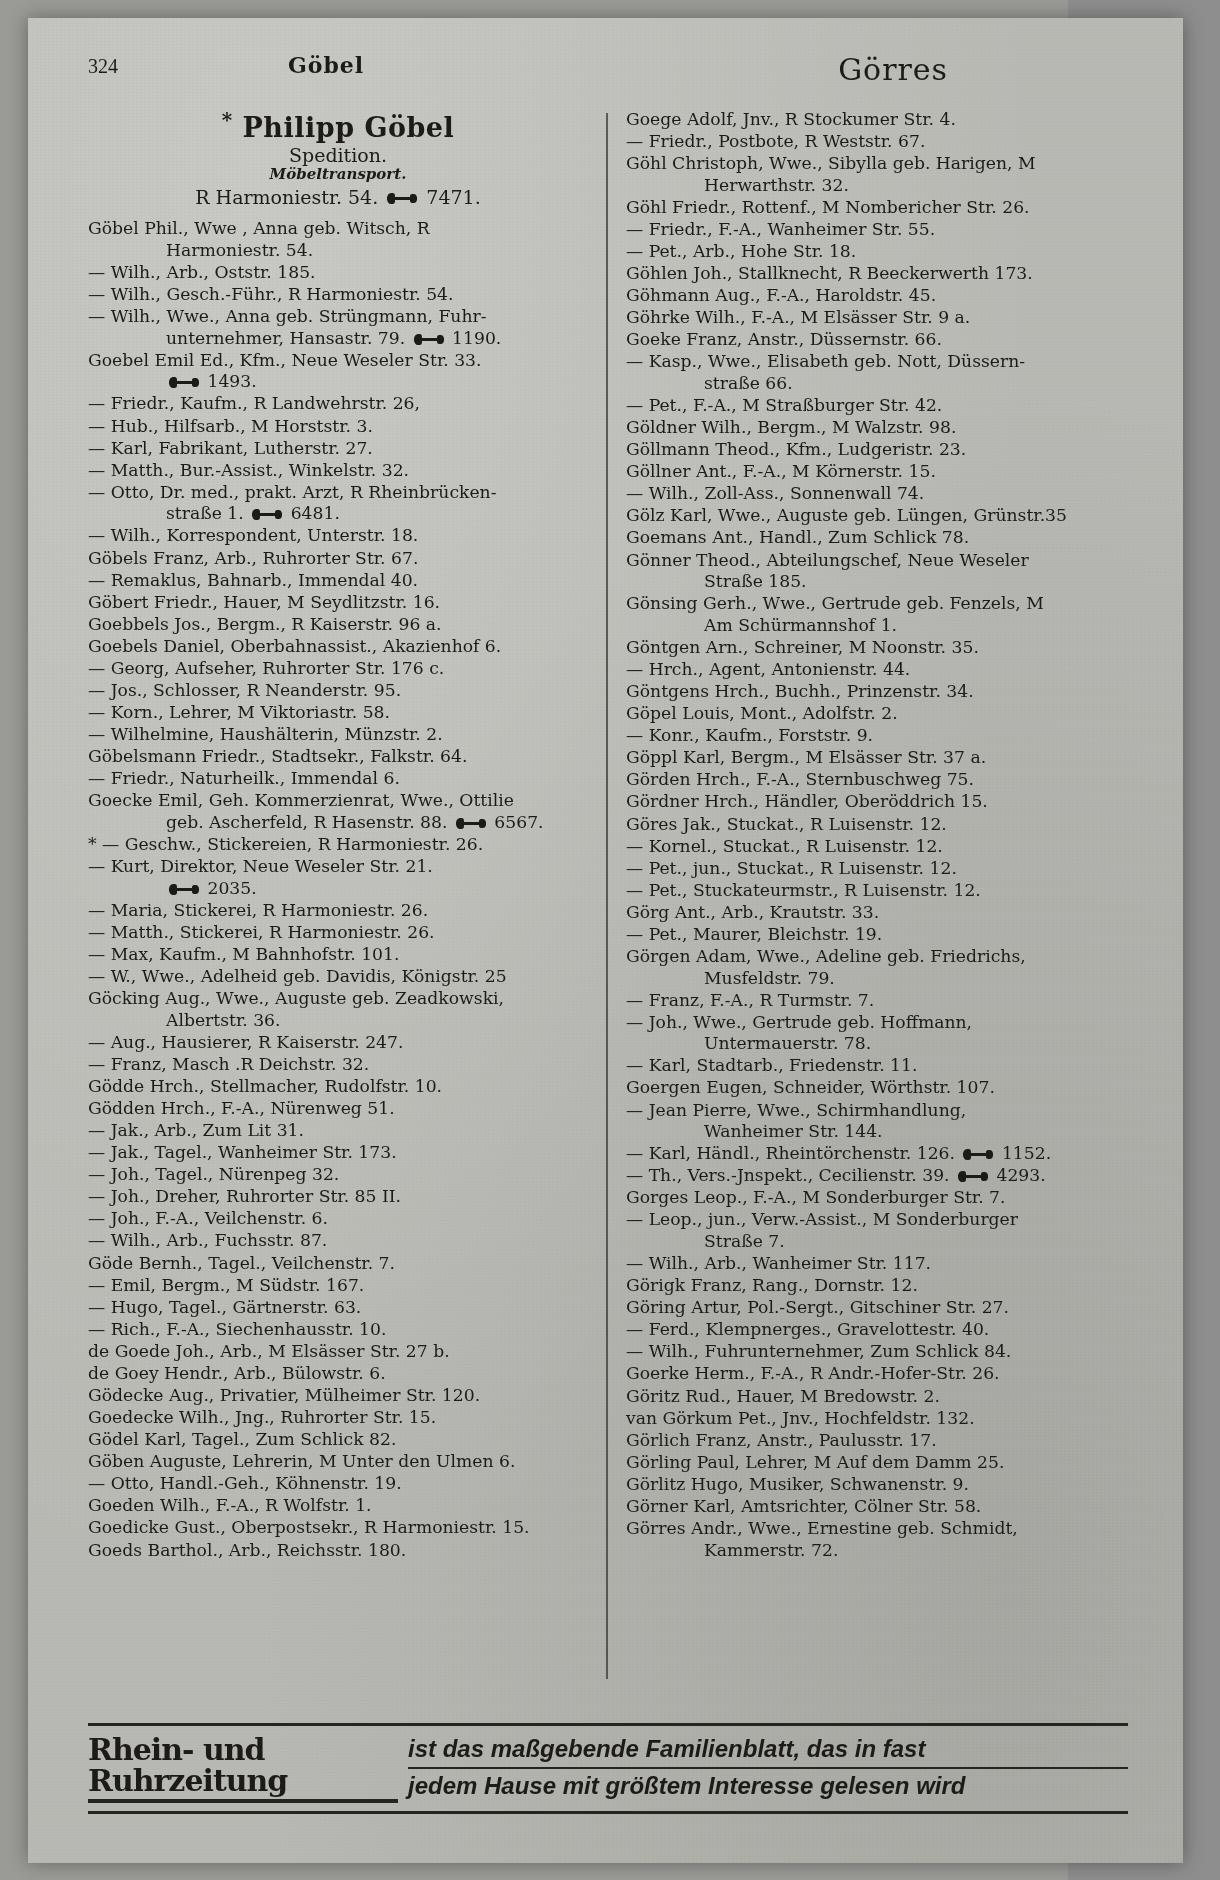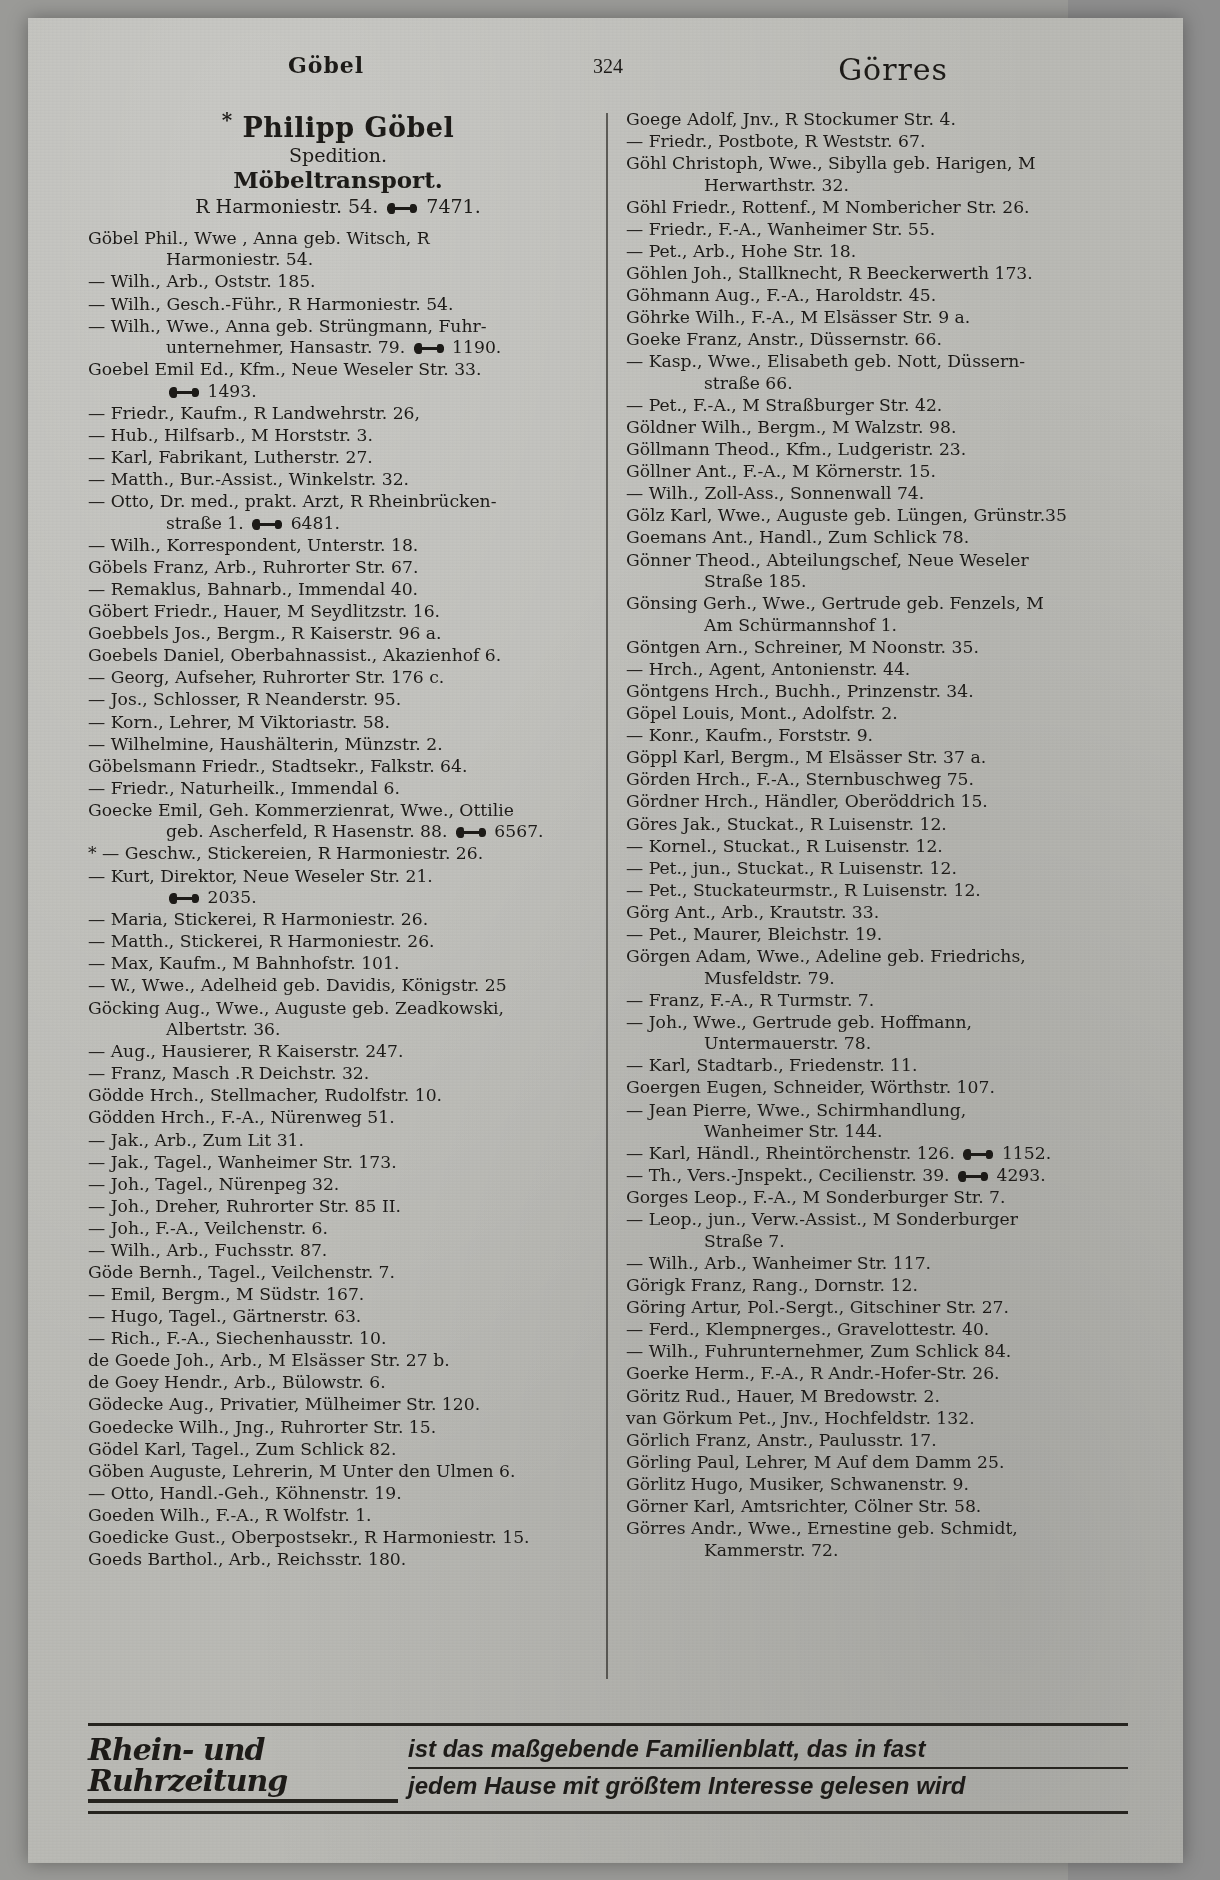--- a/index.html
+++ b/index.html
@@ -68,7 +68,6 @@
   .hdr .center {
     position: absolute;
     left: 0; right: 0;
-    text-align: center;
     top: 3px;
     font-size: 20px;
     font-family: "Liberation Serif", serif;

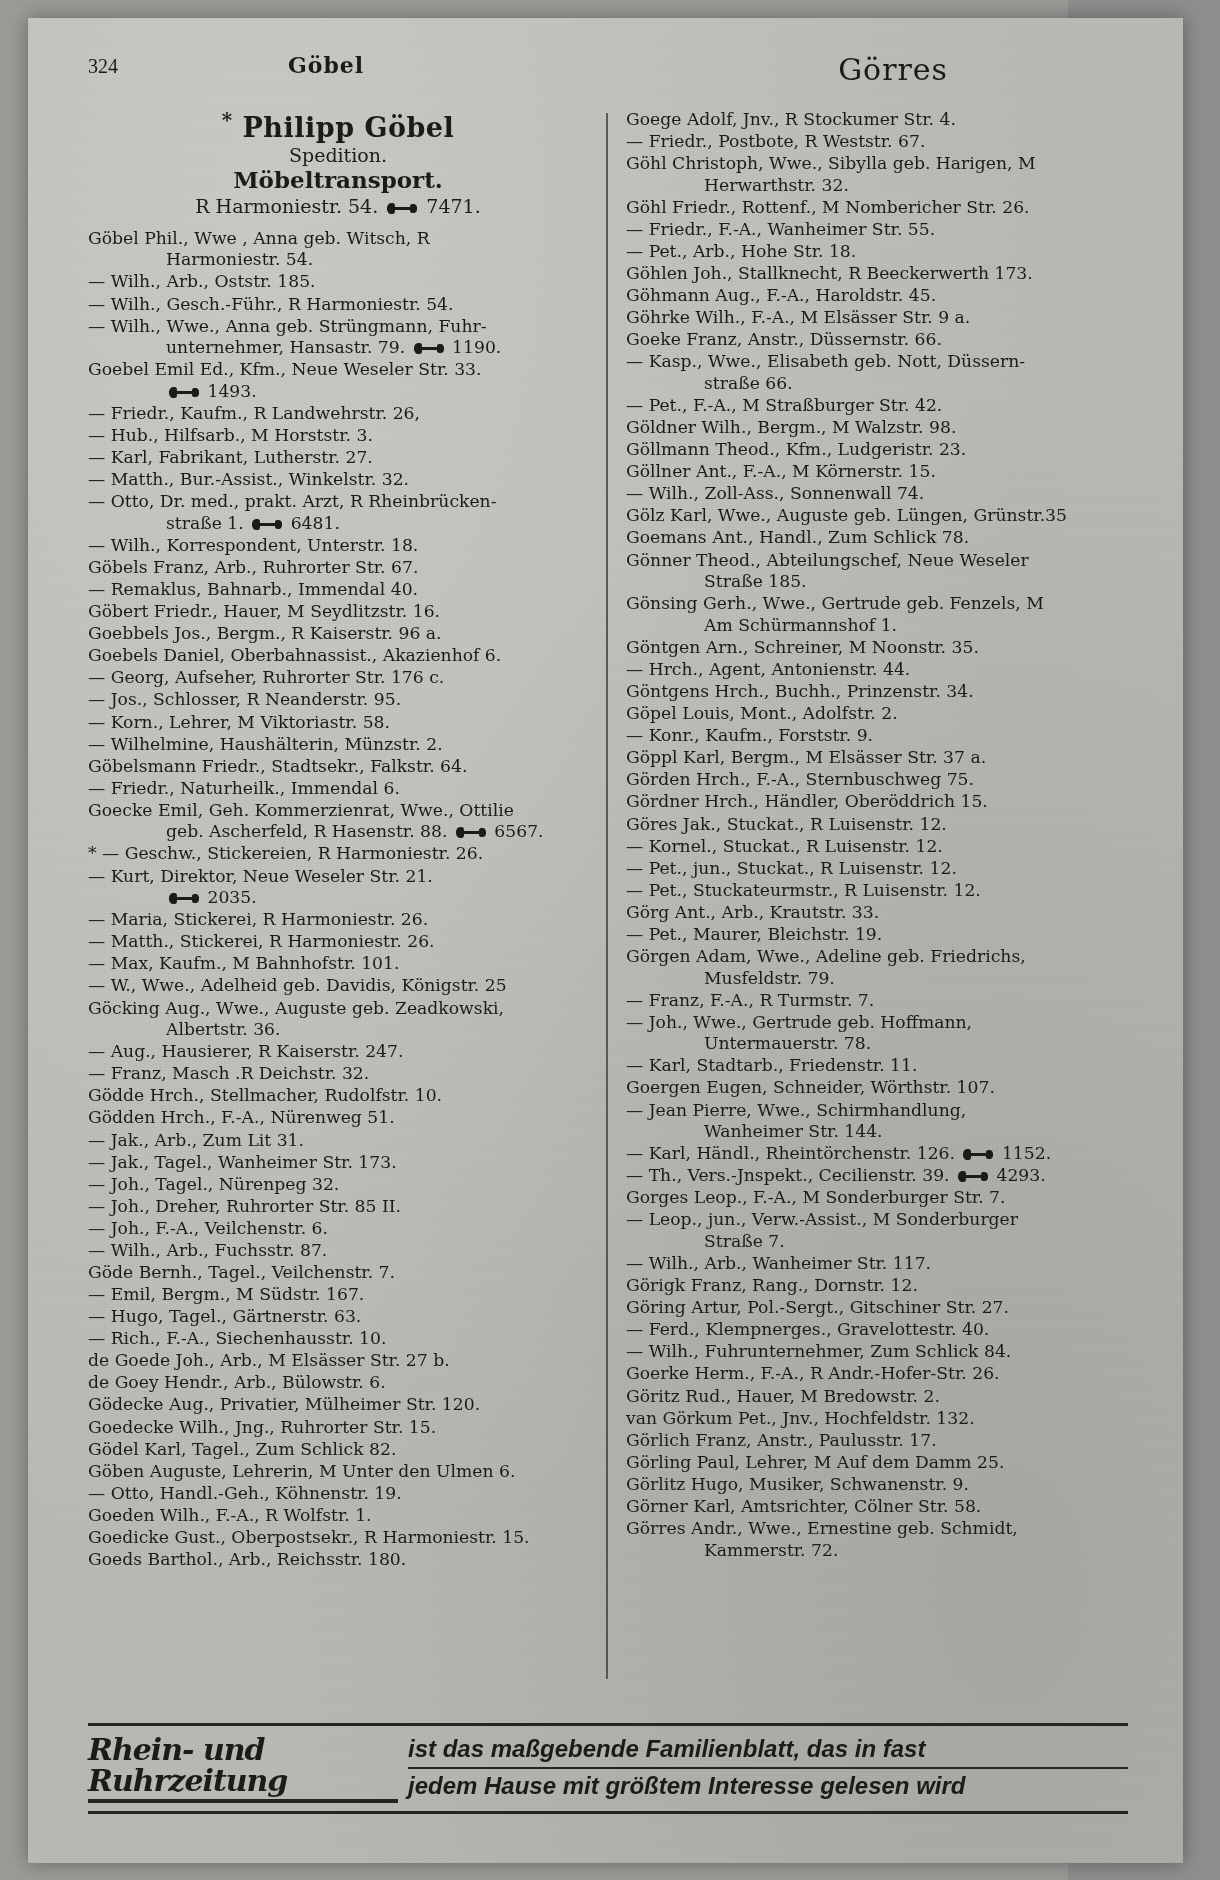--- a/index.html
+++ b/index.html
@@ -116,7 +116,7 @@
   }
   .adv-head .star { font-size: 20px; vertical-align: super; }
   .adv-head .l2 { font-size: 19px; }
-  .adv-head .l3 { font-size: 23px; font-weight: bold; }
+  .adv-head .l3 { font-size: 15px; font-weight: bold; font-style: italic; }
   .adv-head .l4 { font-size: 19px; margin-top: 2px; }
   .phone-ico {
     display: inline-block;

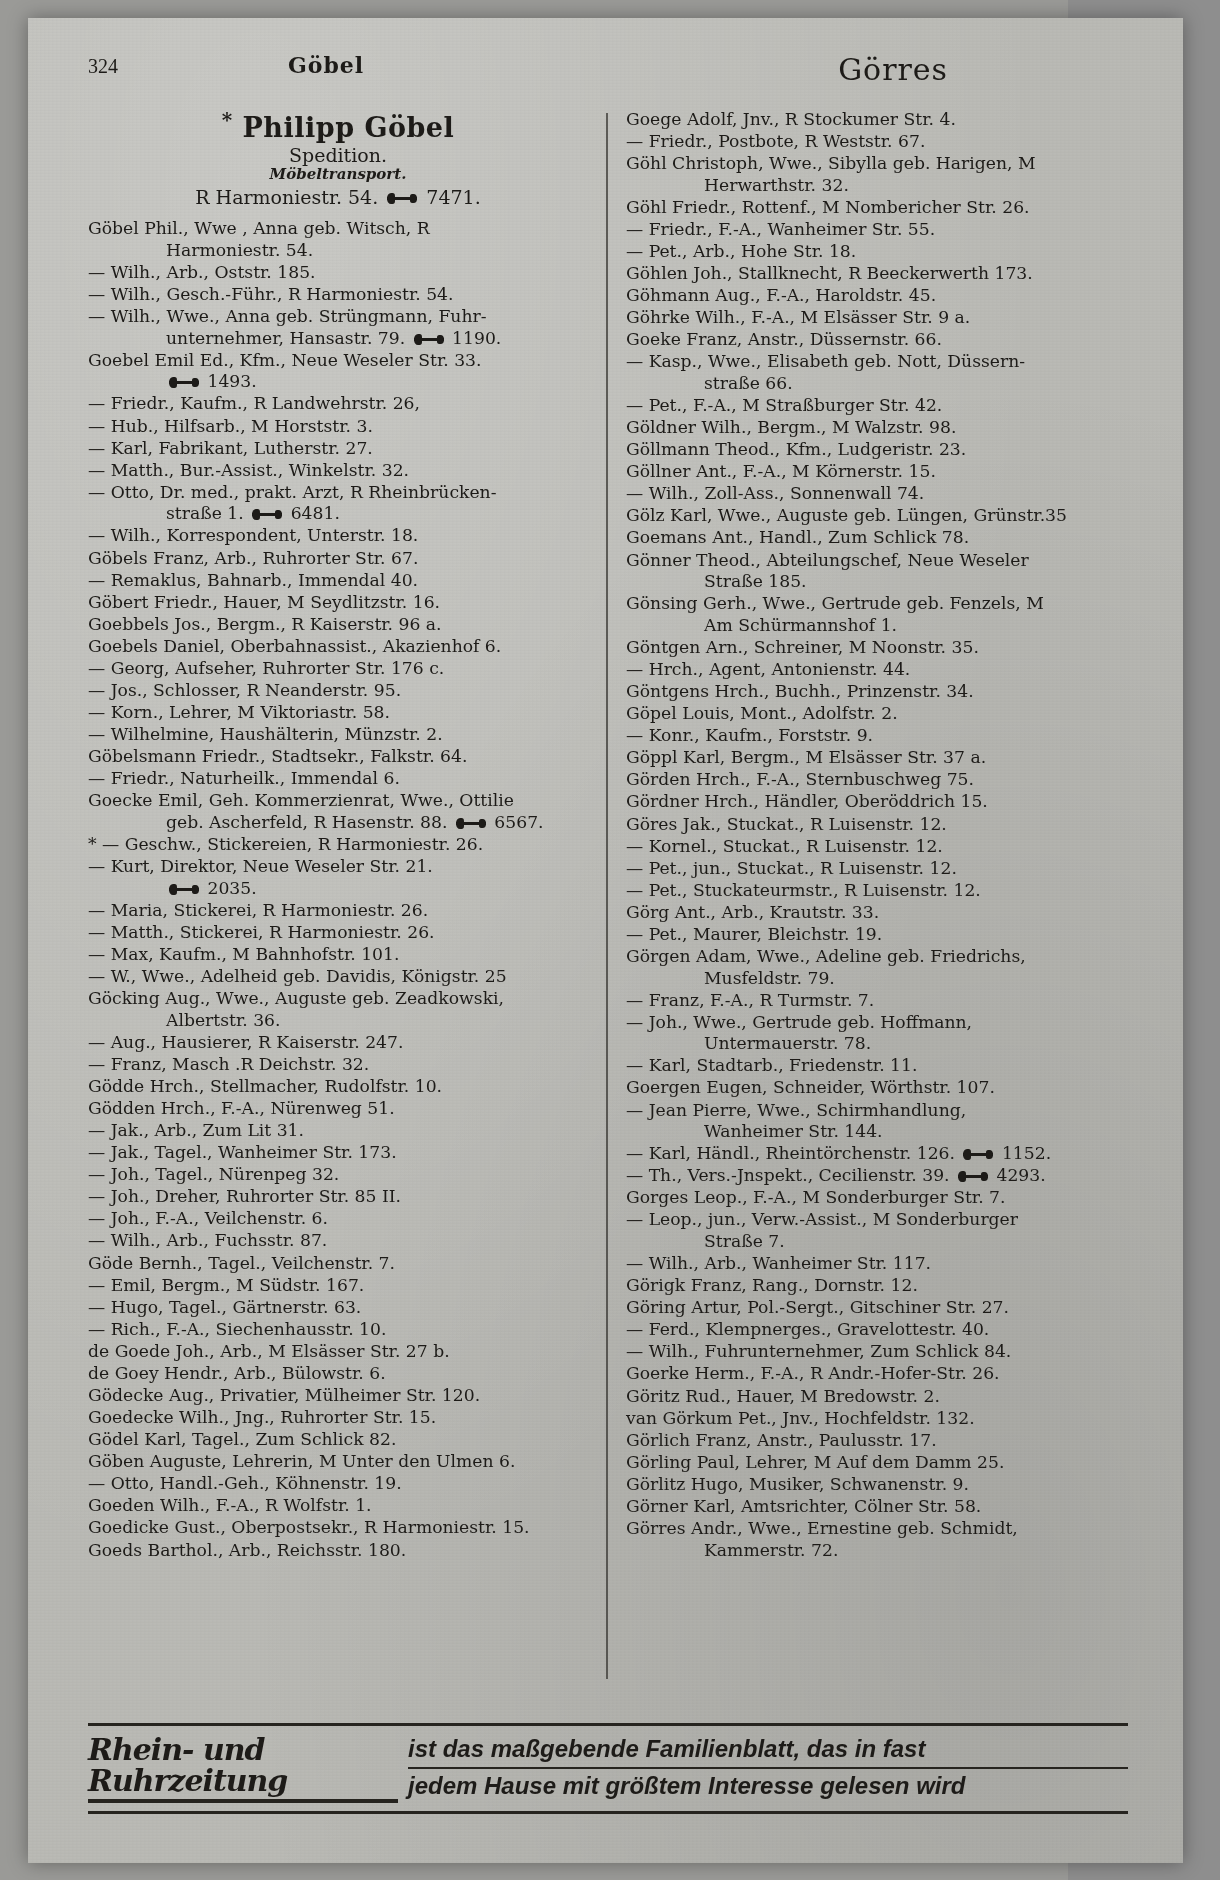--- a/index.html
+++ b/index.html
@@ -188,7 +188,6 @@
     border-bottom: 4px solid #26241f;
     padding-bottom: 2px;
     margin-right: 10px;
-    font-style: italic;
   }
   .footer-ad .txt {
     flex: 1;

